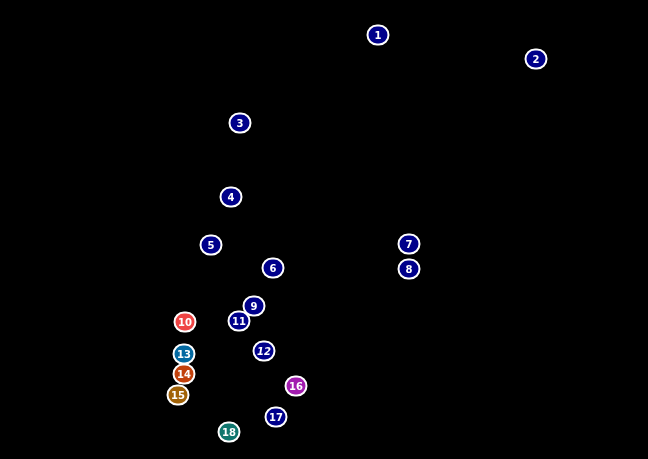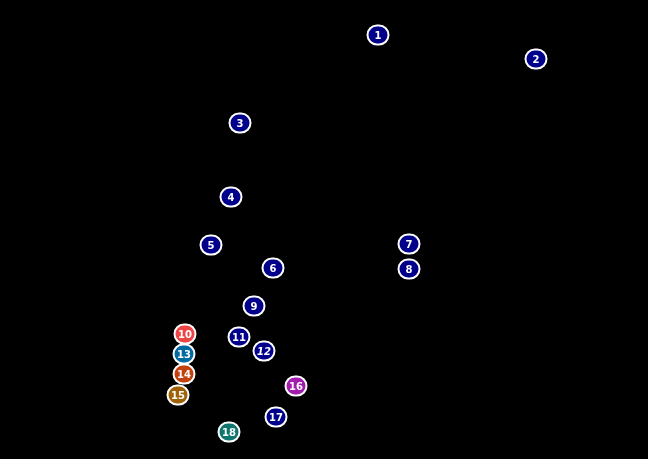--- a/index.html
+++ b/index.html
@@ -46,7 +46,7 @@
     <div class="som-marker" style="left: 409px; top: 244px; background: rgb(0, 0, 139); border: 2px solid rgb(255, 255, 255); color: rgb(255, 255, 255);">7</div>
     <div class="som-marker" style="left: 409px; top: 269px; background: rgb(0, 0, 139); border: 2px solid rgb(255, 255, 255); color: rgb(255, 255, 255);">8</div>
     <div class="som-marker" style="left: 254px; top: 306px; background: rgb(0, 0, 139); border: 2px solid rgb(255, 255, 255); color: rgb(255, 255, 255);">9</div>
-    <div class="som-marker" style="left: 185px; top: 334px; background: #ef4444; border: 2px solid rgb(255, 255, 255); color: rgb(255, 255, 255);">10</div>
+    <div class="som-marker" style="left: 185px; top: 322px; background: #ef4444; border: 2px solid rgb(255, 255, 255); color: rgb(255, 255, 255);">10</div>
     <div class="som-marker" style="left: 239px; top: 337px; background: rgb(0, 0, 139); border: 2px solid rgb(255, 255, 255); color: rgb(255, 255, 255);">11</div>
     <div class="som-marker" style="left: 264px; top: 351px; background: rgb(0, 0, 139); border: 2px solid rgb(255, 255, 255); color: rgb(255, 255, 255); font-style: italic;">12</div>
     <div class="som-marker" style="left: 184px; top: 354px; background: #0369a1; border: 2px solid rgb(255, 255, 255); color: rgb(255, 255, 255);">13</div>

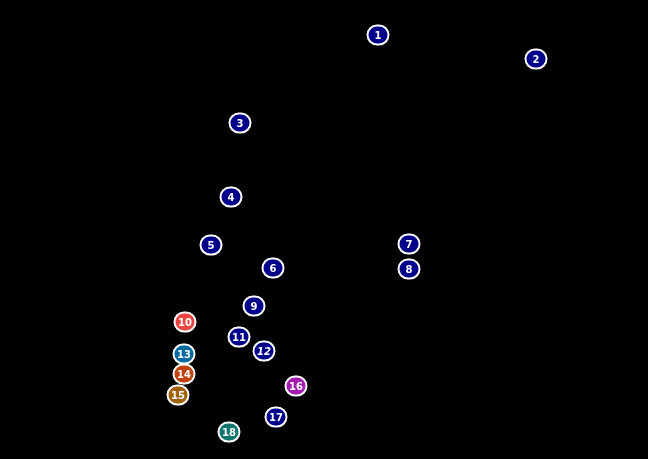--- a/index.html
+++ b/index.html
@@ -47,7 +47,7 @@
     <div class="som-marker" style="left: 409px; top: 269px; background: rgb(0, 0, 139); border: 2px solid rgb(255, 255, 255); color: rgb(255, 255, 255);">8</div>
     <div class="som-marker" style="left: 254px; top: 306px; background: rgb(0, 0, 139); border: 2px solid rgb(255, 255, 255); color: rgb(255, 255, 255);">9</div>
     <div class="som-marker" style="left: 185px; top: 322px; background: #ef4444; border: 2px solid rgb(255, 255, 255); color: rgb(255, 255, 255);">10</div>
-    <div class="som-marker" style="left: 239px; top: 337px; background: rgb(0, 0, 139); border: 2px solid rgb(255, 255, 255); color: rgb(255, 255, 255);">11</div>
+    <div class="som-marker" style="left: 239px; top: 321px; background: rgb(0, 0, 139); border: 2px solid rgb(255, 255, 255); color: rgb(255, 255, 255);">11</div>
     <div class="som-marker" style="left: 264px; top: 351px; background: rgb(0, 0, 139); border: 2px solid rgb(255, 255, 255); color: rgb(255, 255, 255); font-style: italic;">12</div>
     <div class="som-marker" style="left: 184px; top: 354px; background: #0369a1; border: 2px solid rgb(255, 255, 255); color: rgb(255, 255, 255);">13</div>
     <div class="som-marker" style="left: 184px; top: 374px; background: #c2410c; border: 2px solid rgb(255, 255, 255); color: rgb(255, 255, 255);">14</div>

